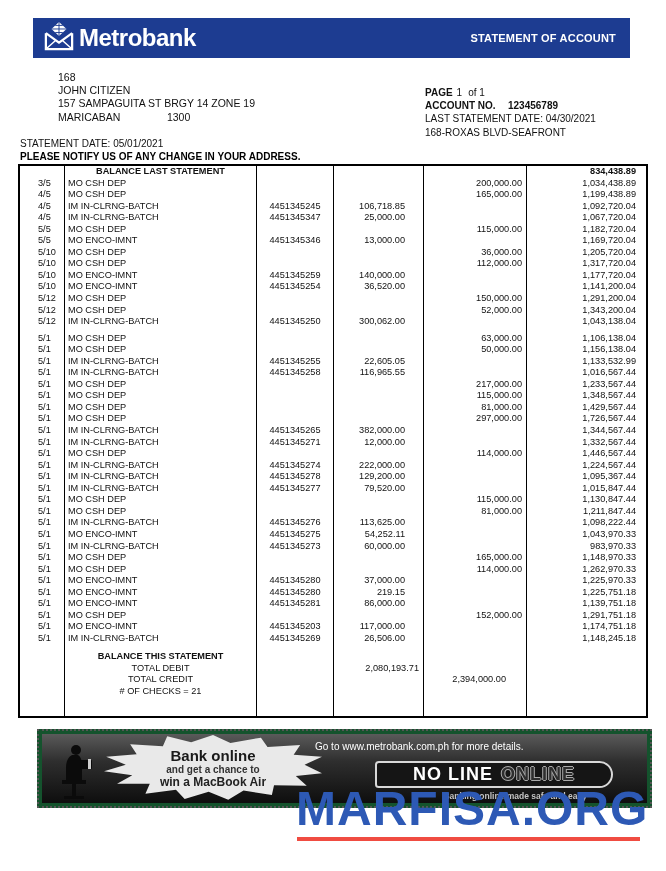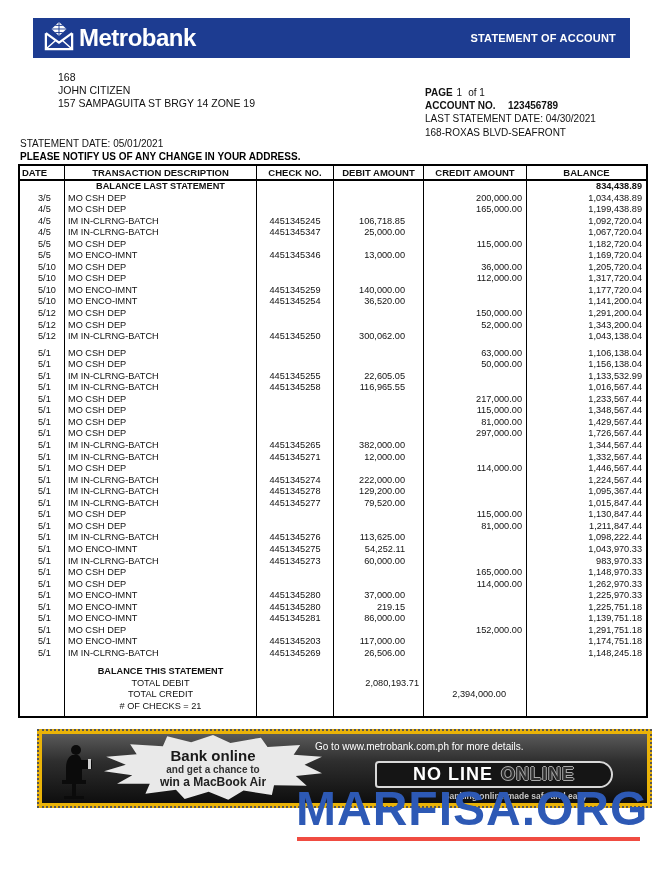--- a/index.html
+++ b/index.html
@@ -103,6 +103,10 @@
     <div>168</div>
     <div>JOHN CITIZEN</div>
     <div>157 SAMPAGUITA ST BRGY 14 ZONE 19</div>
+    <div class="city-line">
+      <span class="city">MARICABAN</span>
+      <span>1300</span>
+    </div>
   </div>
 
   <div class="meta-block">

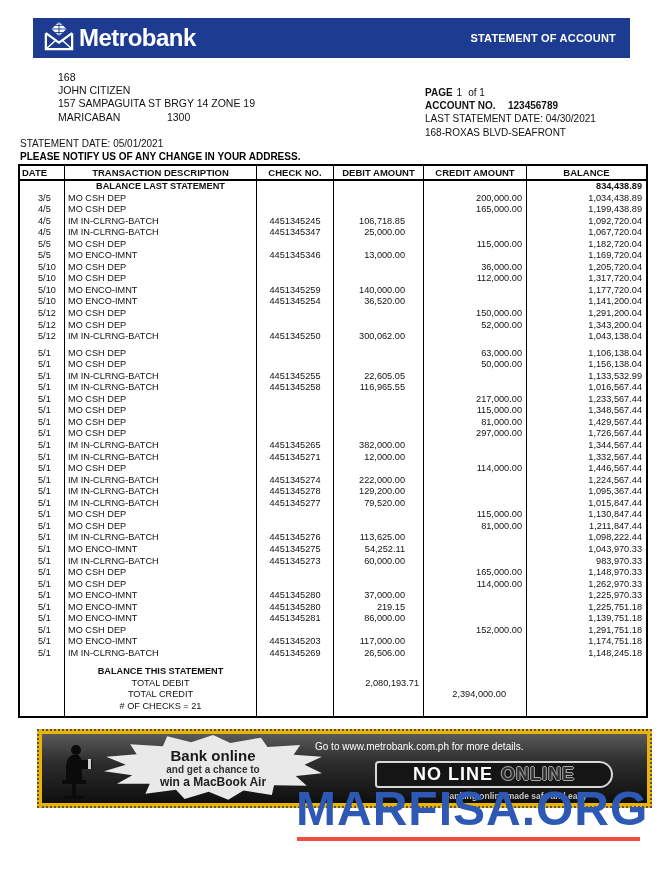--- a/index.html
+++ b/index.html
@@ -127,14 +127,6 @@
   <div class="notice">PLEASE NOTIFY US OF ANY CHANGE IN YOUR ADDRESS.</div>
 
   <div class="stmt-table">
-    <div class="grid thead">
-      <div class="cell c-date">DATE</div>
-      <div class="cell c-desc">TRANSACTION DESCRIPTION</div>
-      <div class="cell c-check">CHECK NO.</div>
-      <div class="cell c-debit">DEBIT AMOUNT</div>
-      <div class="cell c-credit">CREDIT AMOUNT</div>
-      <div class="cell c-balance">BALANCE</div>
-    </div>
 
     <div class="grid trow opening">
       <div class="cell c-date"></div>

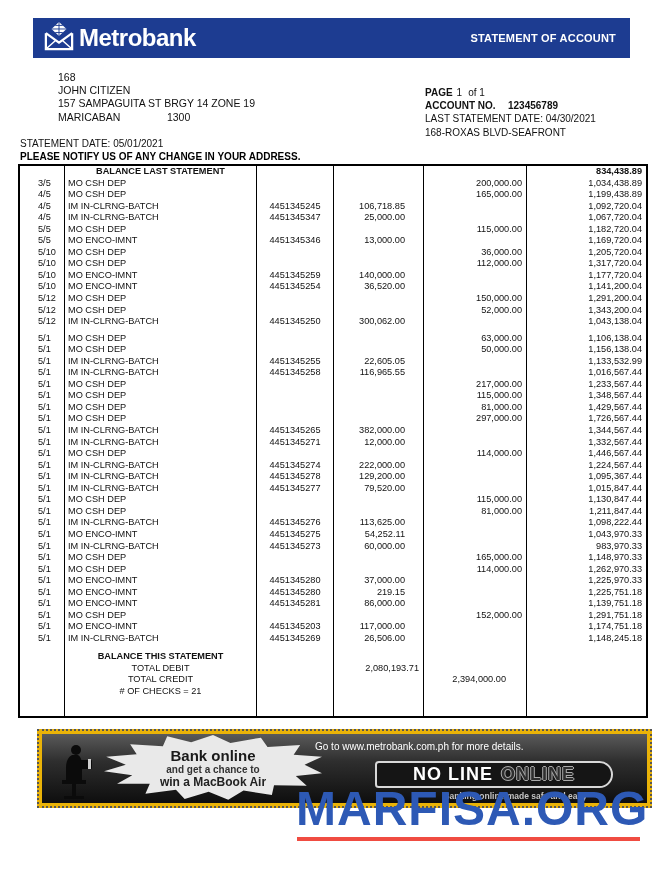--- a/index.html
+++ b/index.html
@@ -37,7 +37,7 @@
   .trow .c-check { text-align:center; }
   .trow .c-debit { text-align:right; padding-right:18px; }
   .trow .c-credit { text-align:right; padding-right:4px; }
-  .trow .c-balance { text-align:right; padding-right:4px; }
+  .trow .c-balance { text-align:right; padding-right:10px; }
   .trow.opening .c-desc { font-weight:bold; text-align:center; }
   .trow.opening .c-balance { font-weight:bold; }
   .spacer-row { height:5px; line-height:5px; }

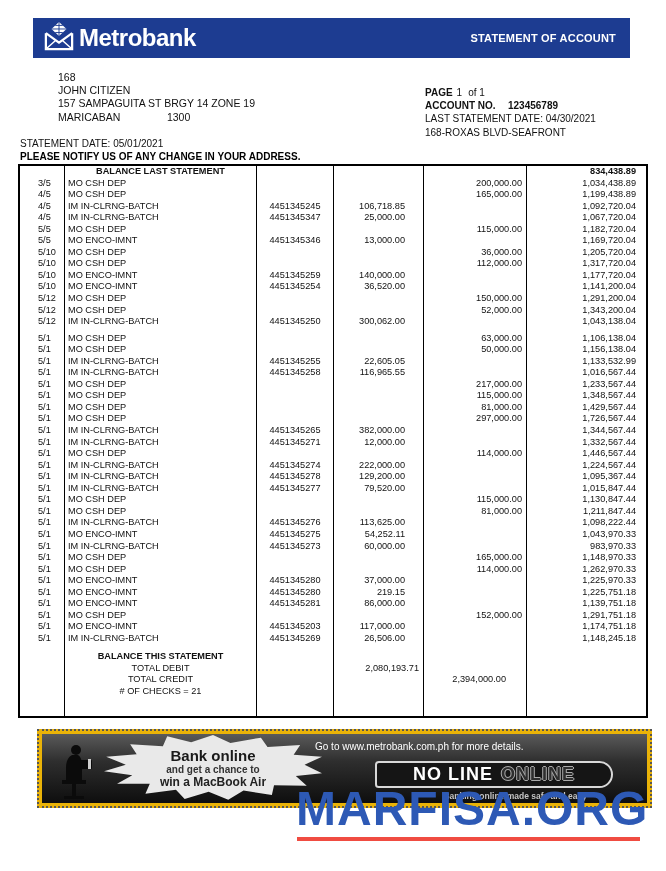--- a/index.html
+++ b/index.html
@@ -52,7 +52,7 @@
 
   
   .ad-frame { position:absolute; left:37px; top:729px; width:615px; height:79px;
-    border:2px dotted #555; padding:3px; background:#eab308; }
+    border:2px dotted #555; padding:3px; background:#14532d; }
   .ad-inner { position:relative; width:100%; height:100%;
     background:linear-gradient(180deg,#5a5a5a 0%,#2e2e2e 40%,#0e0e0e 100%); overflow:hidden; }
   .silhouette { position:absolute; left:10px; top:8px; }

